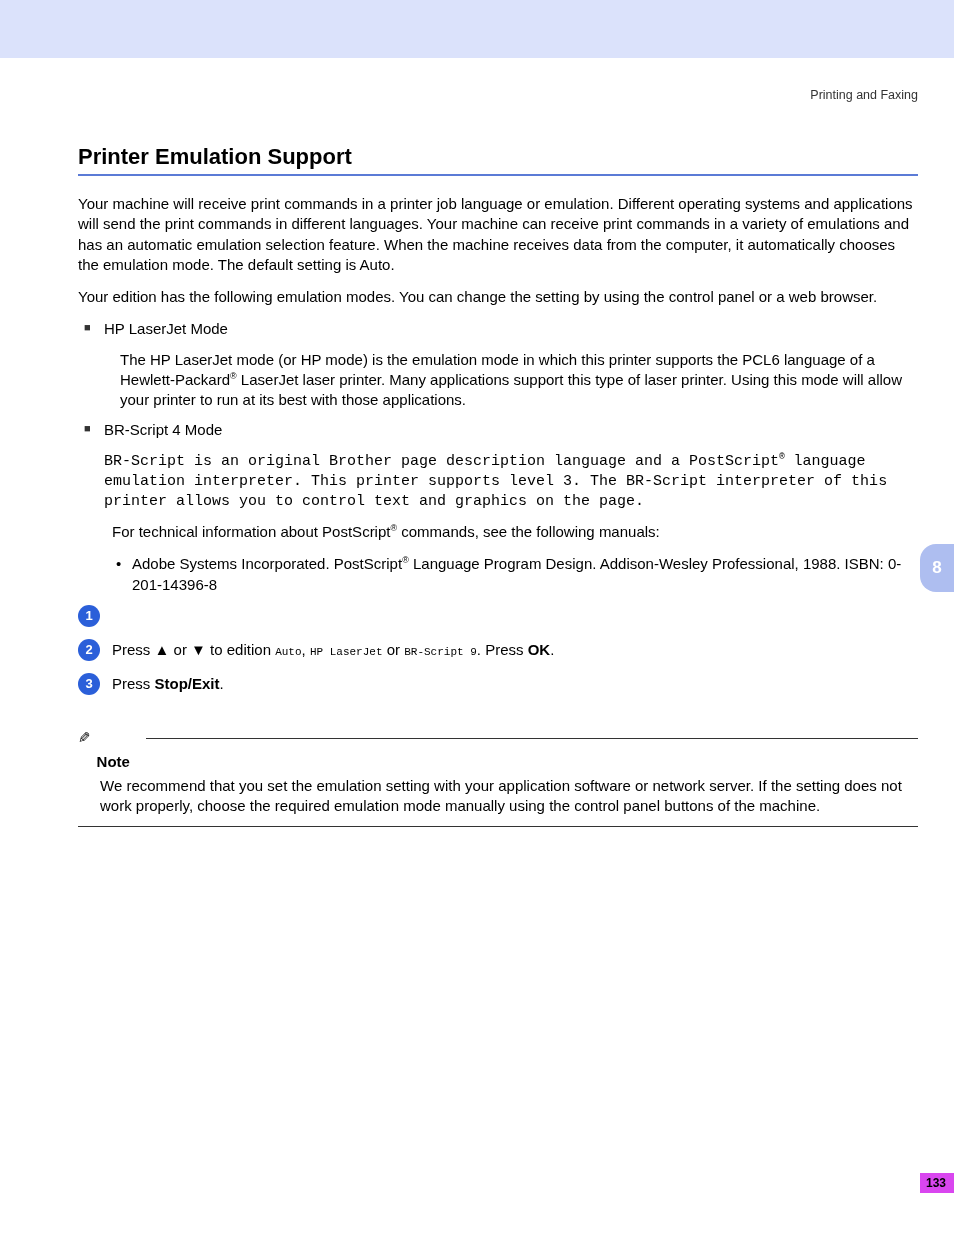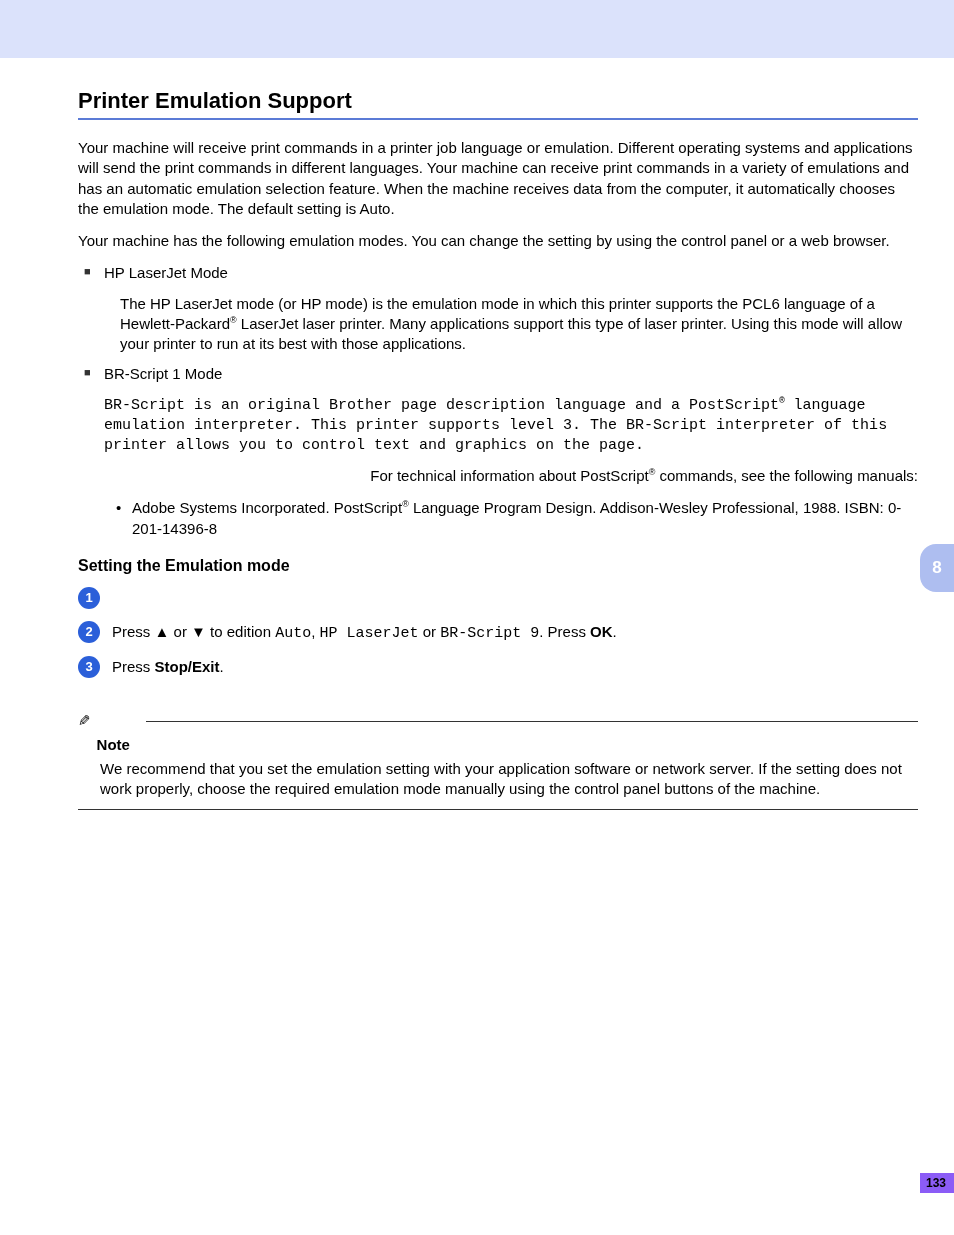--- a/index.html
+++ b/index.html
@@ -42,6 +42,7 @@
 
 <div class="page">
 
+  <div class="header-text">Printing and Faxing</div>
 
   <h1 class="section-title">Printer Emulation Support</h1>
   <hr class="rule">

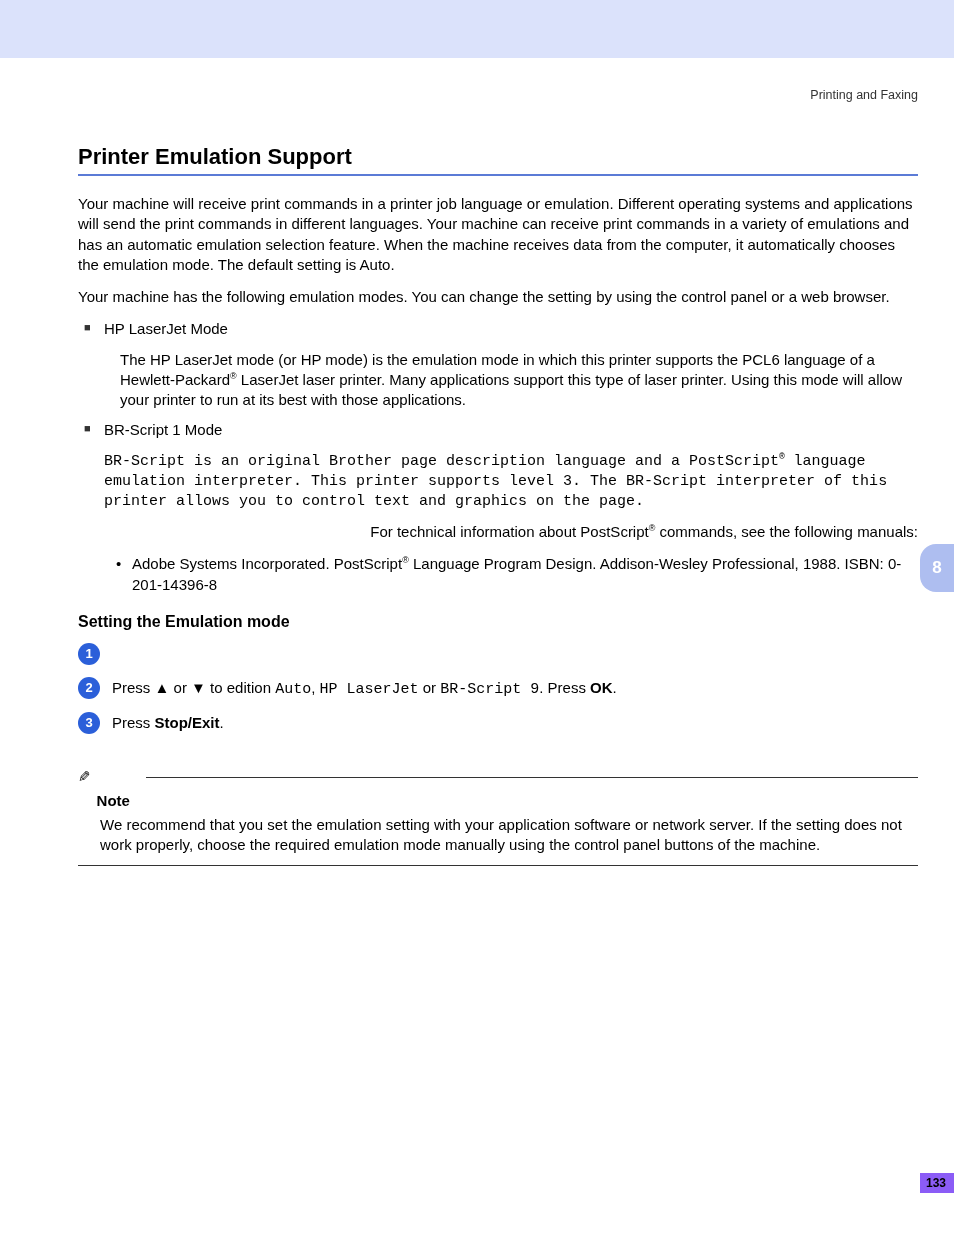--- a/index.html
+++ b/index.html
@@ -48,7 +48,7 @@
   <hr class="rule">
 
   <p class="body">Your machine will receive print commands in a printer job language or emulation. Different operating systems and applications will send the print commands in different languages. Your machine can receive print commands in a variety of emulations and has an automatic emulation selection feature. When the machine receives data from the computer, it automatically chooses the emulation mode. The default setting is Auto.</p>
-  <p class="body">Your machine has the following emulation modes. You can change the setting by using the control panel or a web browser.</p>
+  <p class="body">Your edition has the following emulation modes. You can change the setting by using the control panel or a web browser.</p>
 
   <ul class="bullet-list">
     <li>

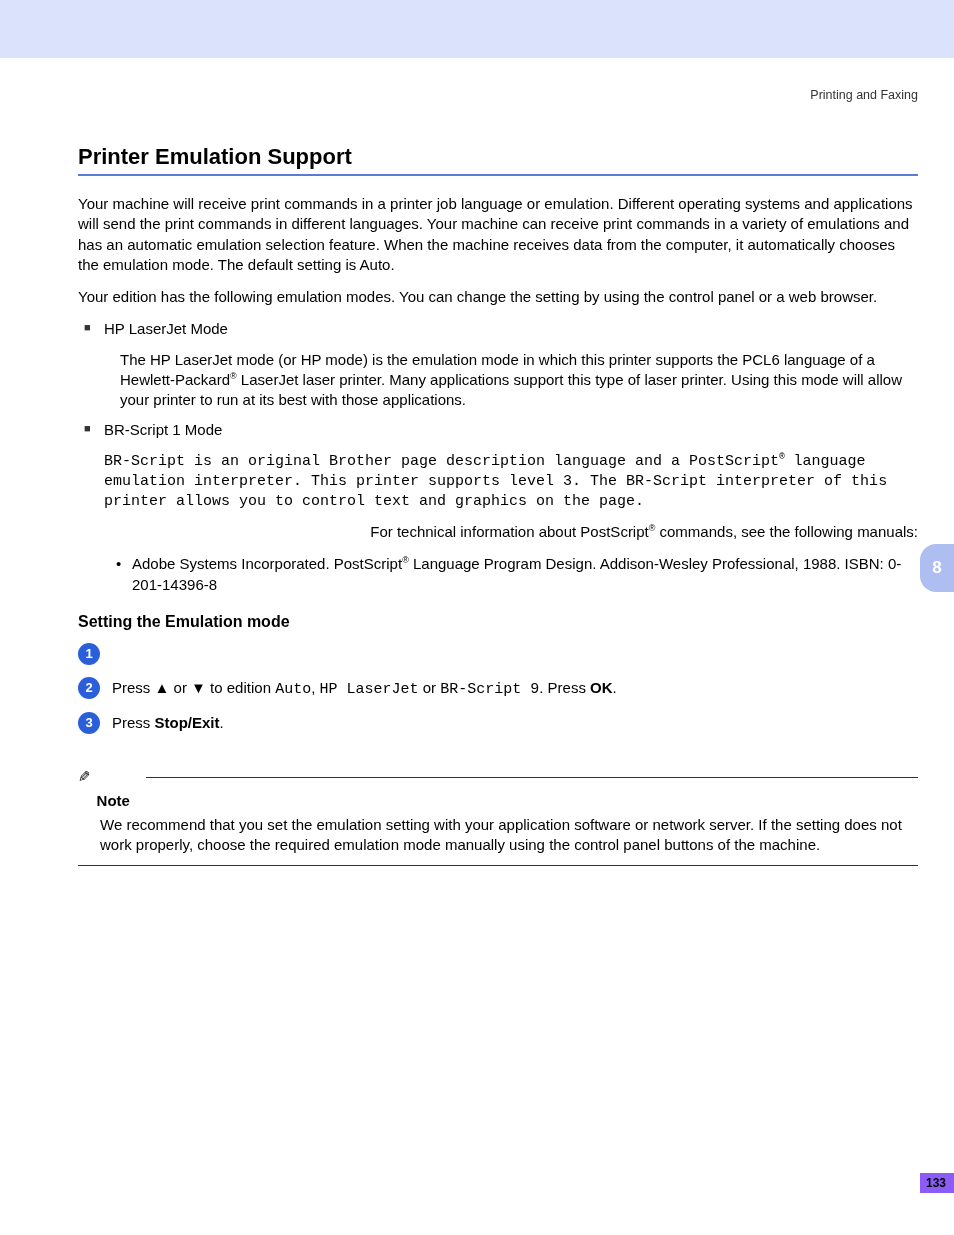--- a/index.html
+++ b/index.html
@@ -58,7 +58,7 @@
       </p>
     </li>
     <li>
-      <span>BR-Script 1 Mode</span>
+      <span>BR-Script 4 Mode</span>
       <p class="sub-body" style="margin-left:0; margin-top:10px;font-family:Liberation Mono, monospace;">
         <span>BR-Script is an original Brother page description language and a PostScript</span><sup>®</sup><span> language emulation interpreter. This printer supports level 3. The BR-Script interpreter of this printer allows you to control text and graphics on the page.</span>
       </p>

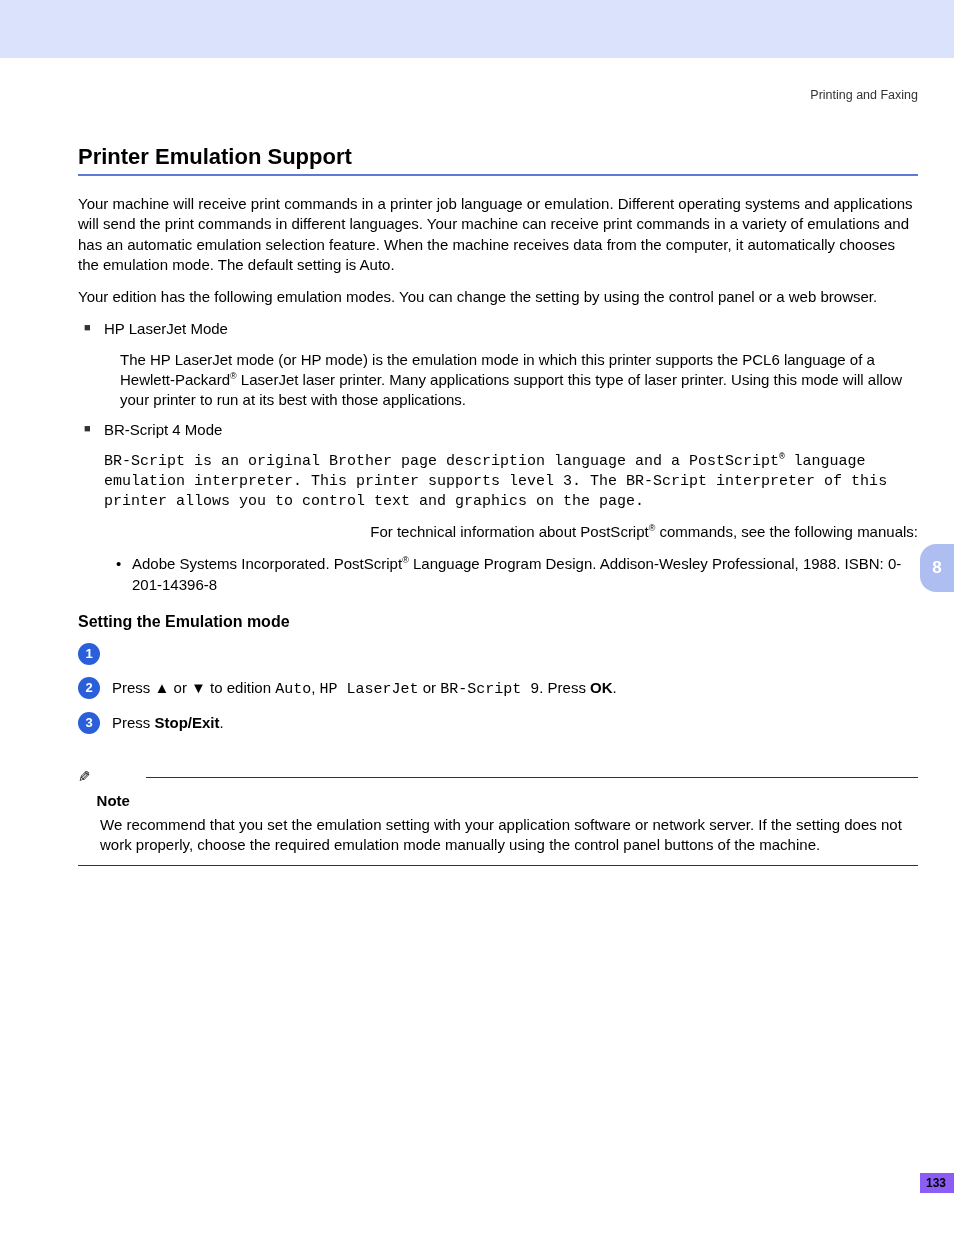--- a/index.html
+++ b/index.html
@@ -62,7 +62,7 @@
       <p class="sub-body" style="margin-left:0; margin-top:10px;font-family:Liberation Mono, monospace;">
         <span>BR-Script is an original Brother page description language and a PostScript</span><sup>®</sup><span> language emulation interpreter. This printer supports level 3. The BR-Script interpreter of this printer allows you to control text and graphics on the page.</span>
       </p>
-      <p class="sub-body" style="margin-left:8px;text-align:right;">
+      <p class="sub-body" style="margin-left:8px;">
         <span>For technical information about PostScript</span><sup>®</sup><span> commands, see the following manuals:</span>
       </p>
       <ul class="dot-list" style="margin-left:12px;">

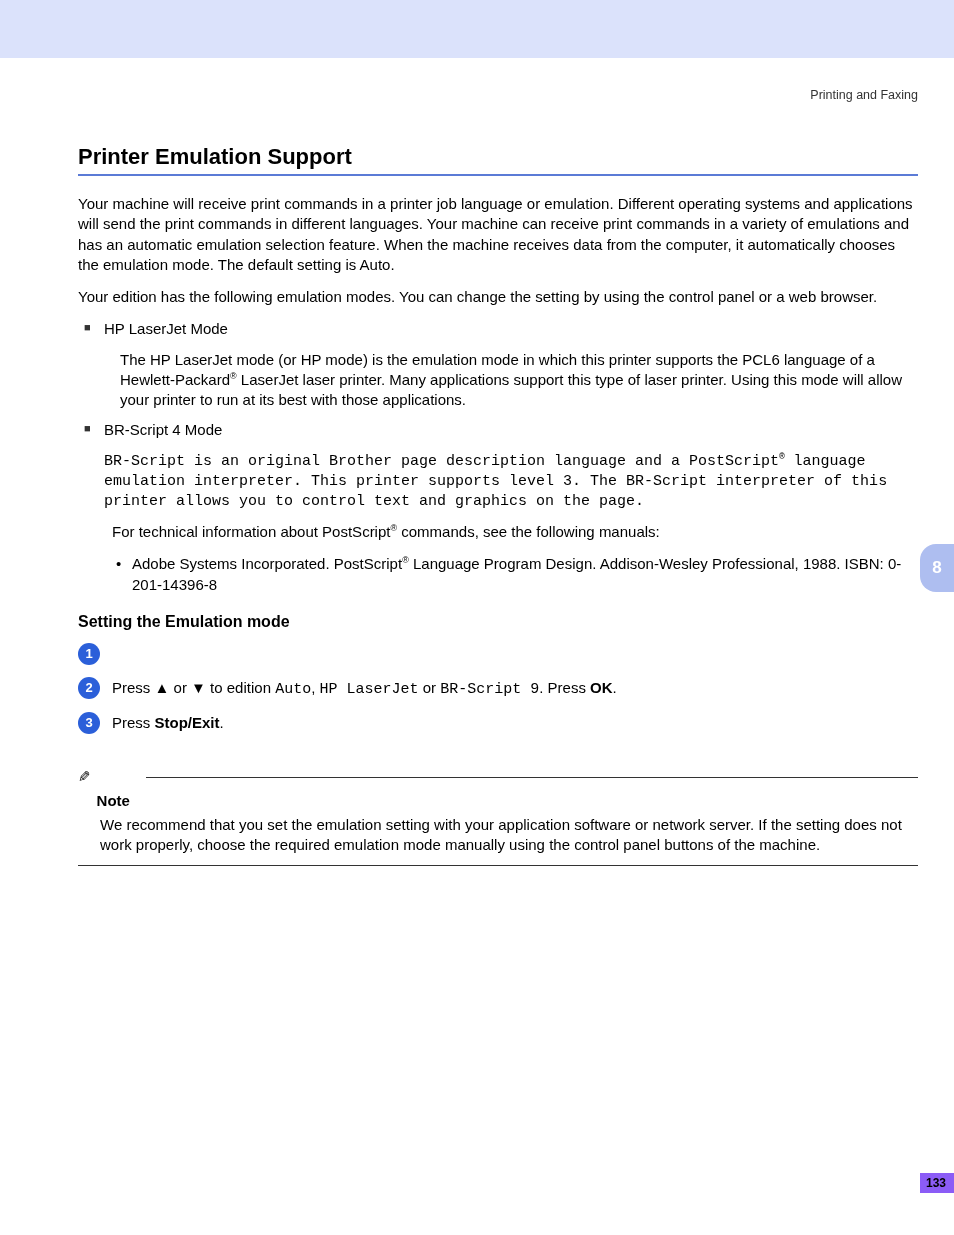--- a/index.html
+++ b/index.html
@@ -73,7 +73,6 @@
     </li>
   </ul>
 
-  <h2 class="subheading">Setting the Emulation mode</h2>
 
   <div class="step">
     <div class="step-badge">1</div>

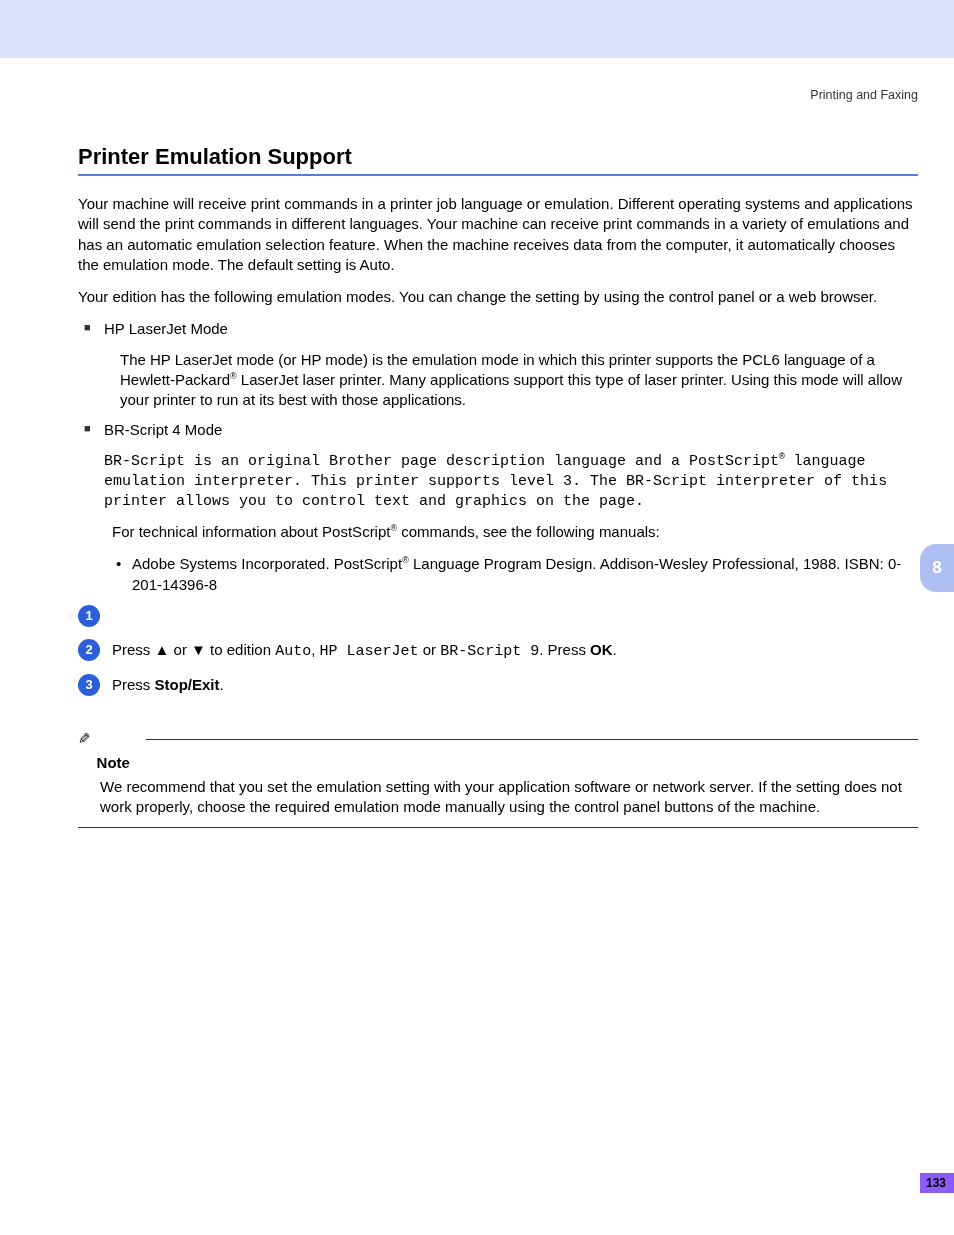--- a/index.html
+++ b/index.html
@@ -22,7 +22,7 @@
   .step { display: flex; align-items: flex-start; gap: 12px; margin-bottom: 12px; }
   .step-badge { flex: 0 0 22px; width: 22px; height: 22px; border-radius: 50%; background: #2b5fd9; color: #fff; font-size: 13px; font-weight: bold; display: flex; align-items: center; justify-content: center; }
   .step-text { font-size: 15px; line-height: 1.4; }
-  .step-text .mono { font-family: "Courier New", monospace; font-size: 15px; }
+  .step-text .mono { font-family: "Courier New", monospace; font-size: 11px; }
   .note-block { margin-top: 6px; }
   .note-head { display: flex; align-items: center; gap: 6px; }
   .note-icon { font-size: 15px; transform: scaleX(-1); display: inline-block; }

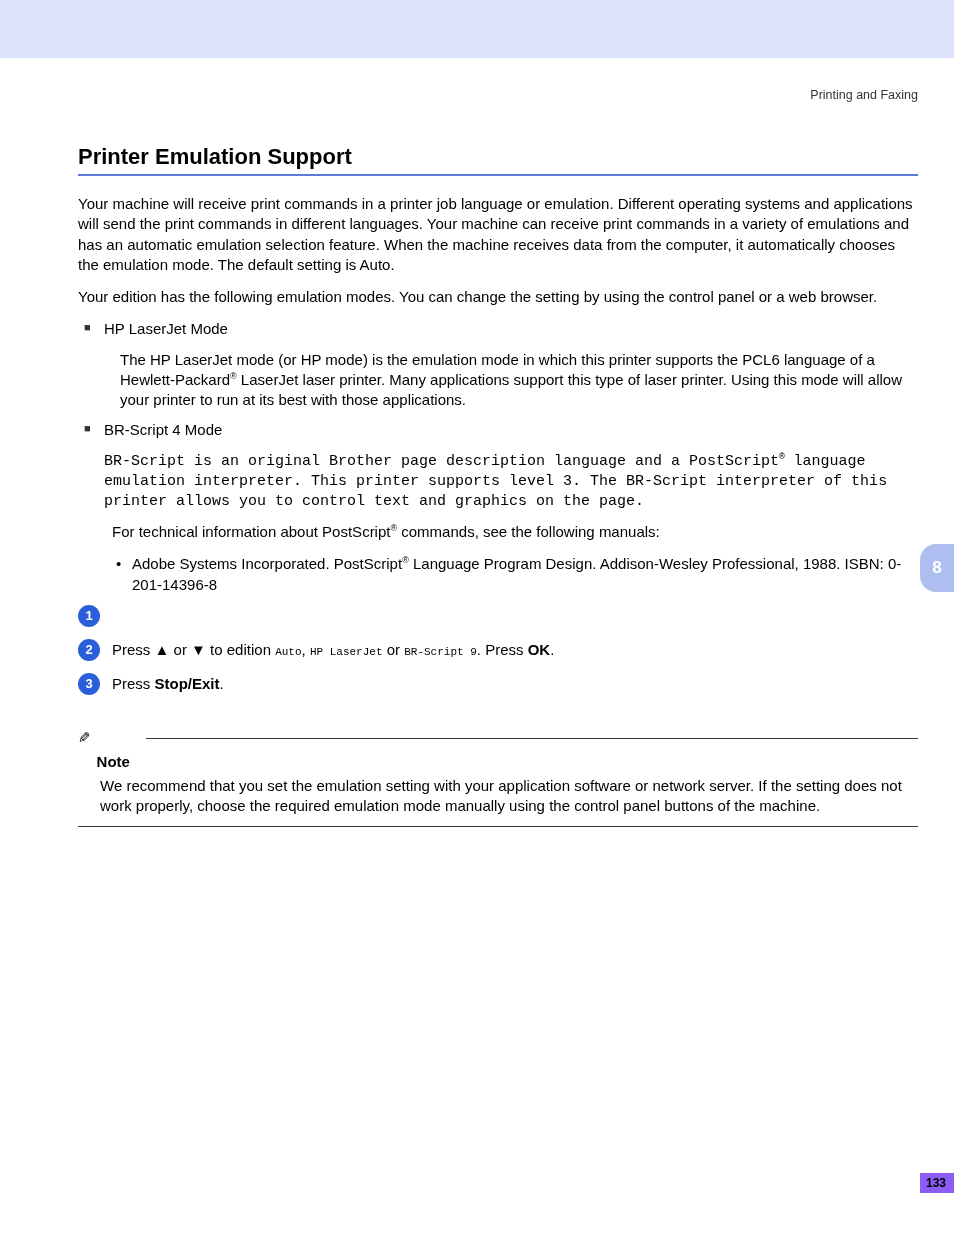--- a/index.html
+++ b/index.html
@@ -31,7 +31,7 @@
   .note-body { font-size: 15px; line-height: 1.35; margin: 6px 0 10px 22px; }
   .note-end { border: 0; border-top: 1px solid #333; }
   .side-tab { position: absolute; right: 0; top: 486px; width: 34px; height: 48px; background: #aebef0; border-radius: 16px 0 0 16px; display: flex; align-items: center; justify-content: center; color: #fff; font-weight: bold; font-size: 17px; }
-  .page-num-box { position: absolute; right: 0; bottom: 42px; width: 34px; height: 20px; background: #8b5cf6; display: flex; align-items: center; justify-content: flex-start; padding-left: 6px; }
+  .page-num-box { position: absolute; right: 0; bottom: 42px; width: 34px; height: 20px; background: #d946ef; display: flex; align-items: center; justify-content: flex-start; padding-left: 6px; }
   .page-num-box span { font-size: 12px; font-weight: bold; color: #000; }
   b { font-weight: bold; }
 </style>

